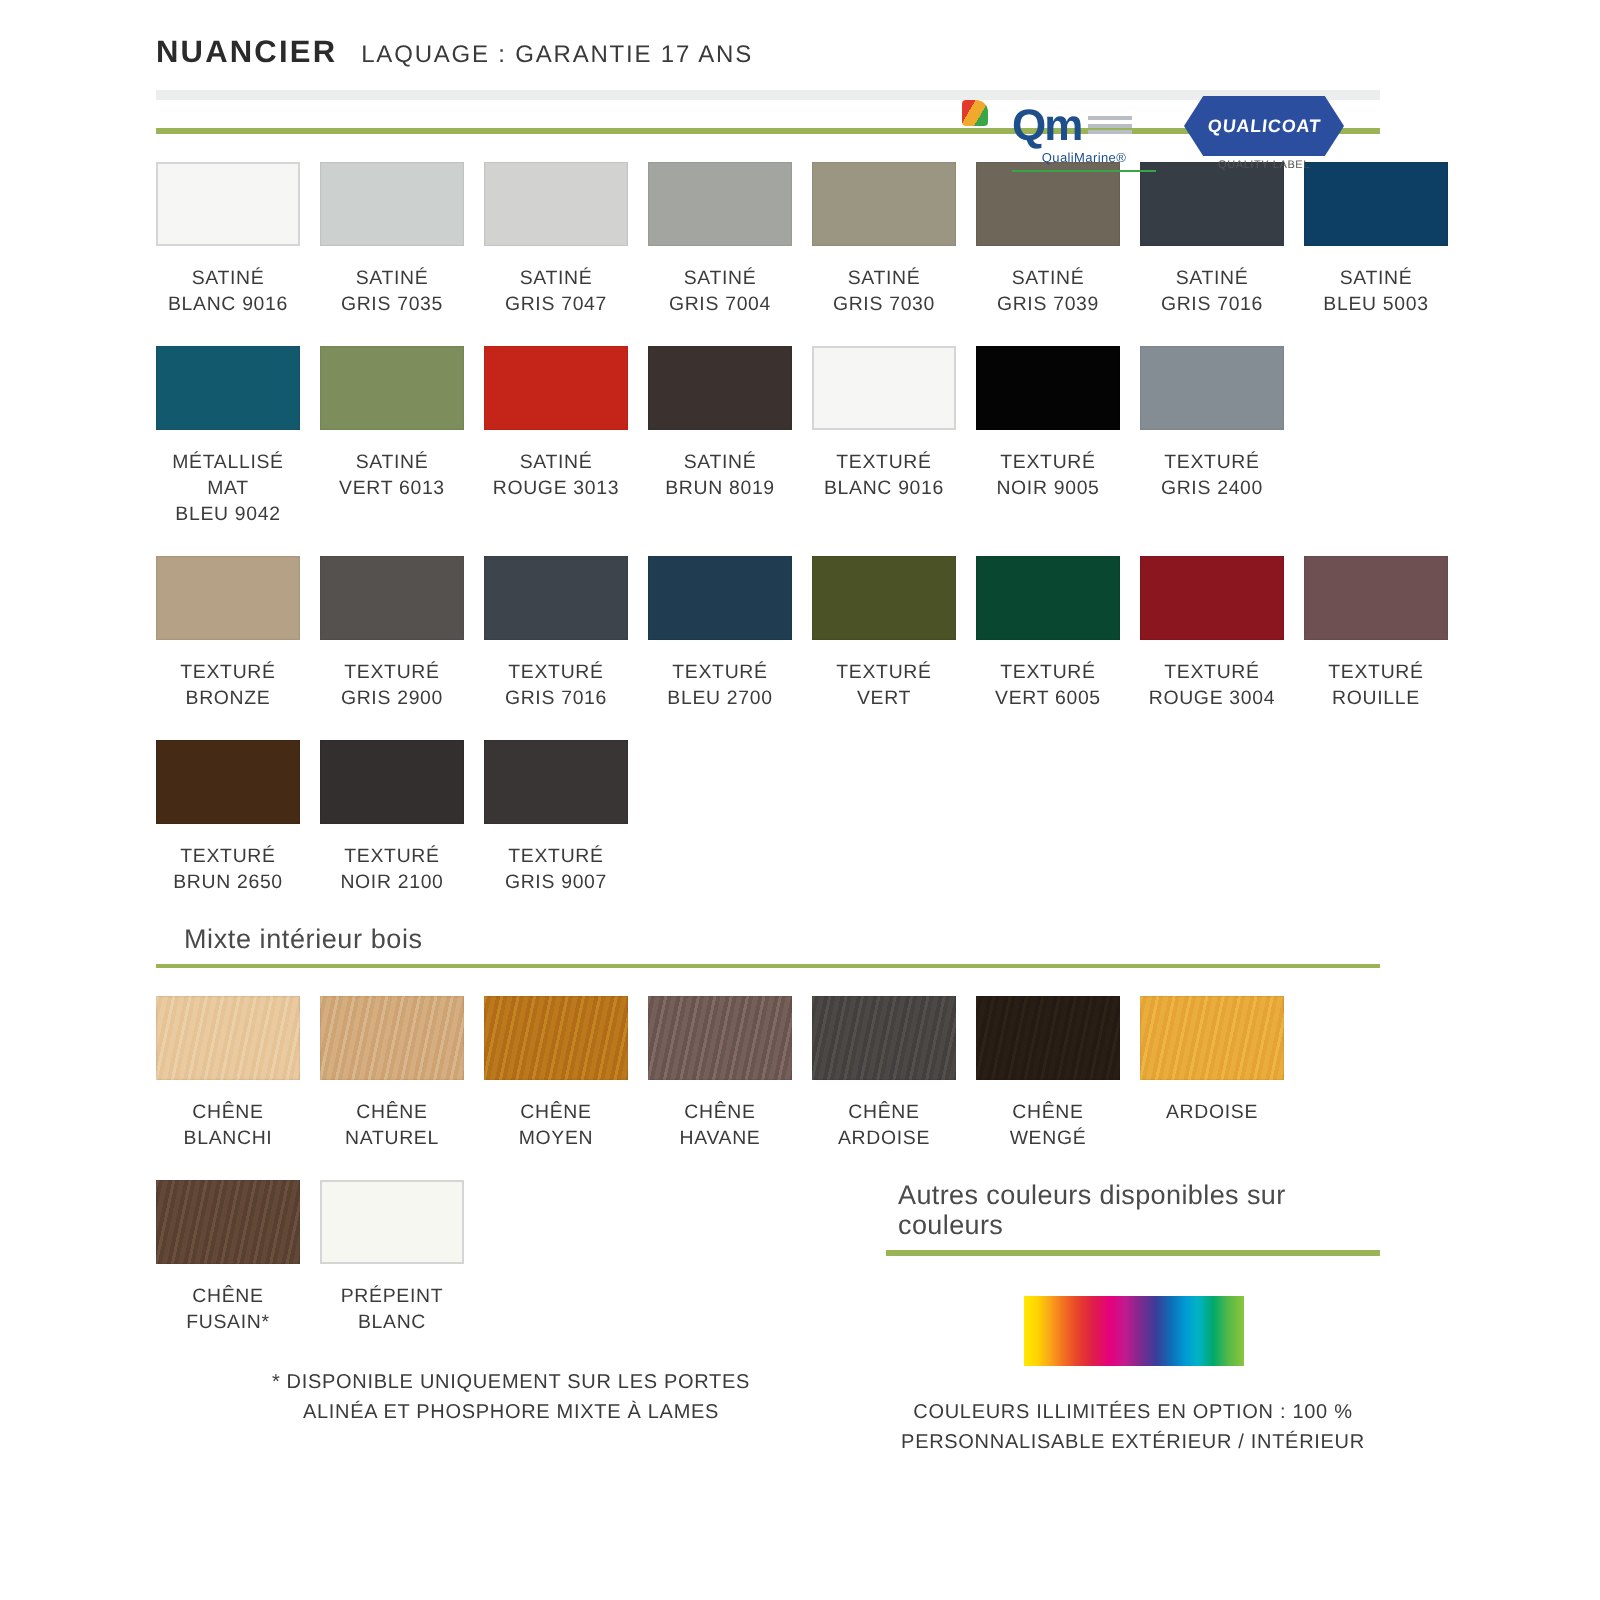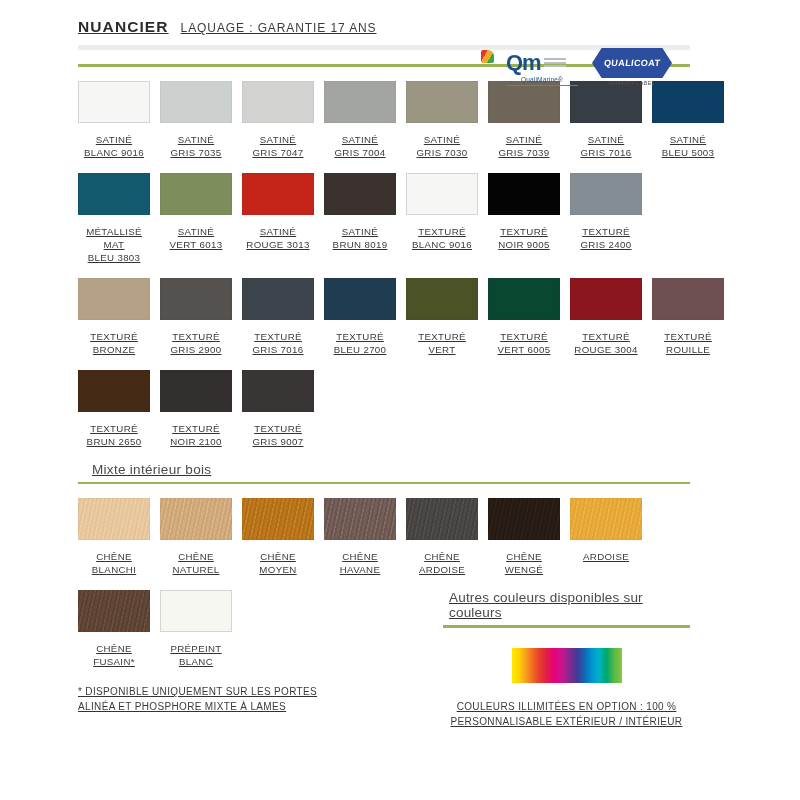--- a/index.html
+++ b/index.html
@@ -10,7 +10,7 @@
     color: #333333;
     overflow: hidden;
   }
-  .page { position: relative; width: 768px; height: 800px; padding: 0 60px; text-decoration: underline; }
+  .page { position: relative; width: 768px; height: 800px; padding: 0 60px; }
 
   
   .doc-header { display: flex; align-items: baseline; gap: 12px; padding: 18px 18px 0 18px; }

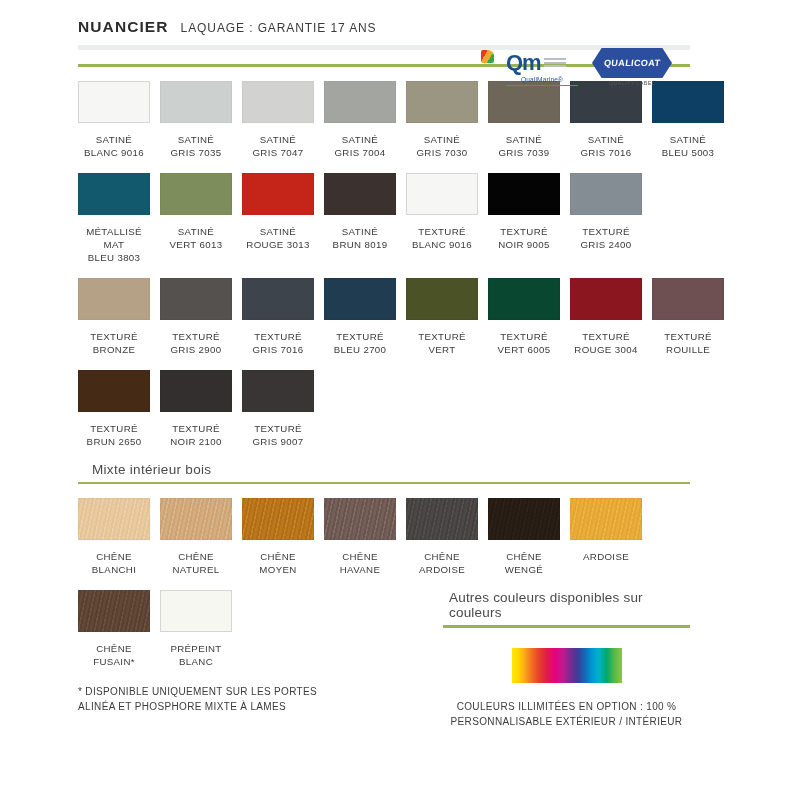--- a/index.html
+++ b/index.html
@@ -174,7 +174,7 @@
       <div class="cell">
         <div class="chip" style="background: rgb(19, 89, 110);"></div>
         <div class="chip-label" style="white-space: pre-line;">MÉTALLISÉ MAT
-BLEU 3803</div>
+BLEU 9042</div>
       </div>
       <div class="cell">
         <div class="chip" style="background: rgb(125, 142, 92);"></div>

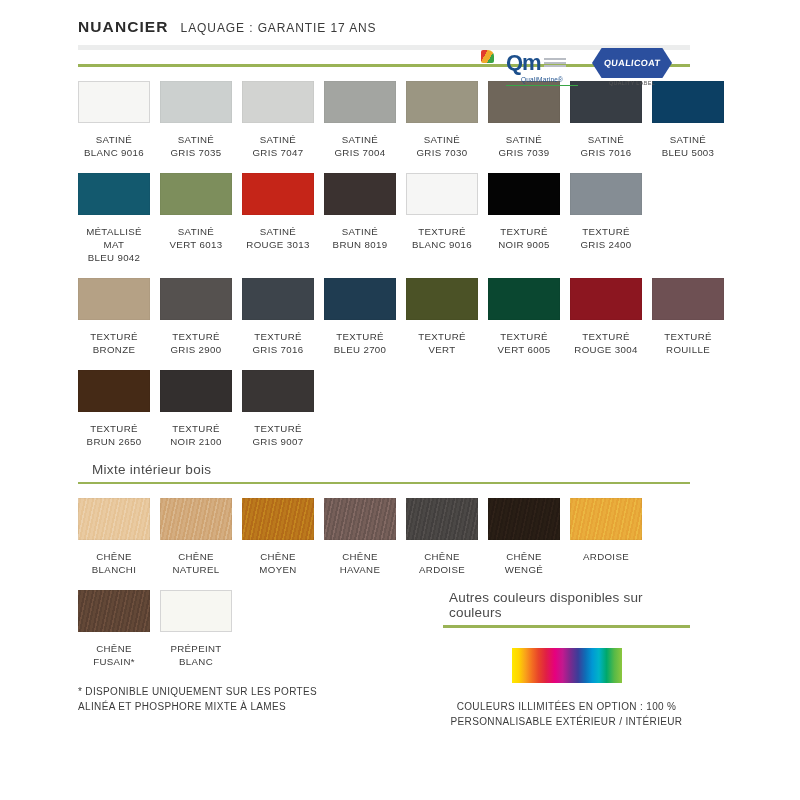--- a/index.html
+++ b/index.html
@@ -67,7 +67,7 @@
 
   
   .footnote { padding: 0 18px; margin-top: 16px; font-size: 10px; line-height: 15px;
-              letter-spacing: .35px; color: #3b3b3b; }
+              letter-spacing: .35px; color: #3b3b3b; text-align: center; }
 
   
   .bottom { display: flex; padding: 0 18px; }

